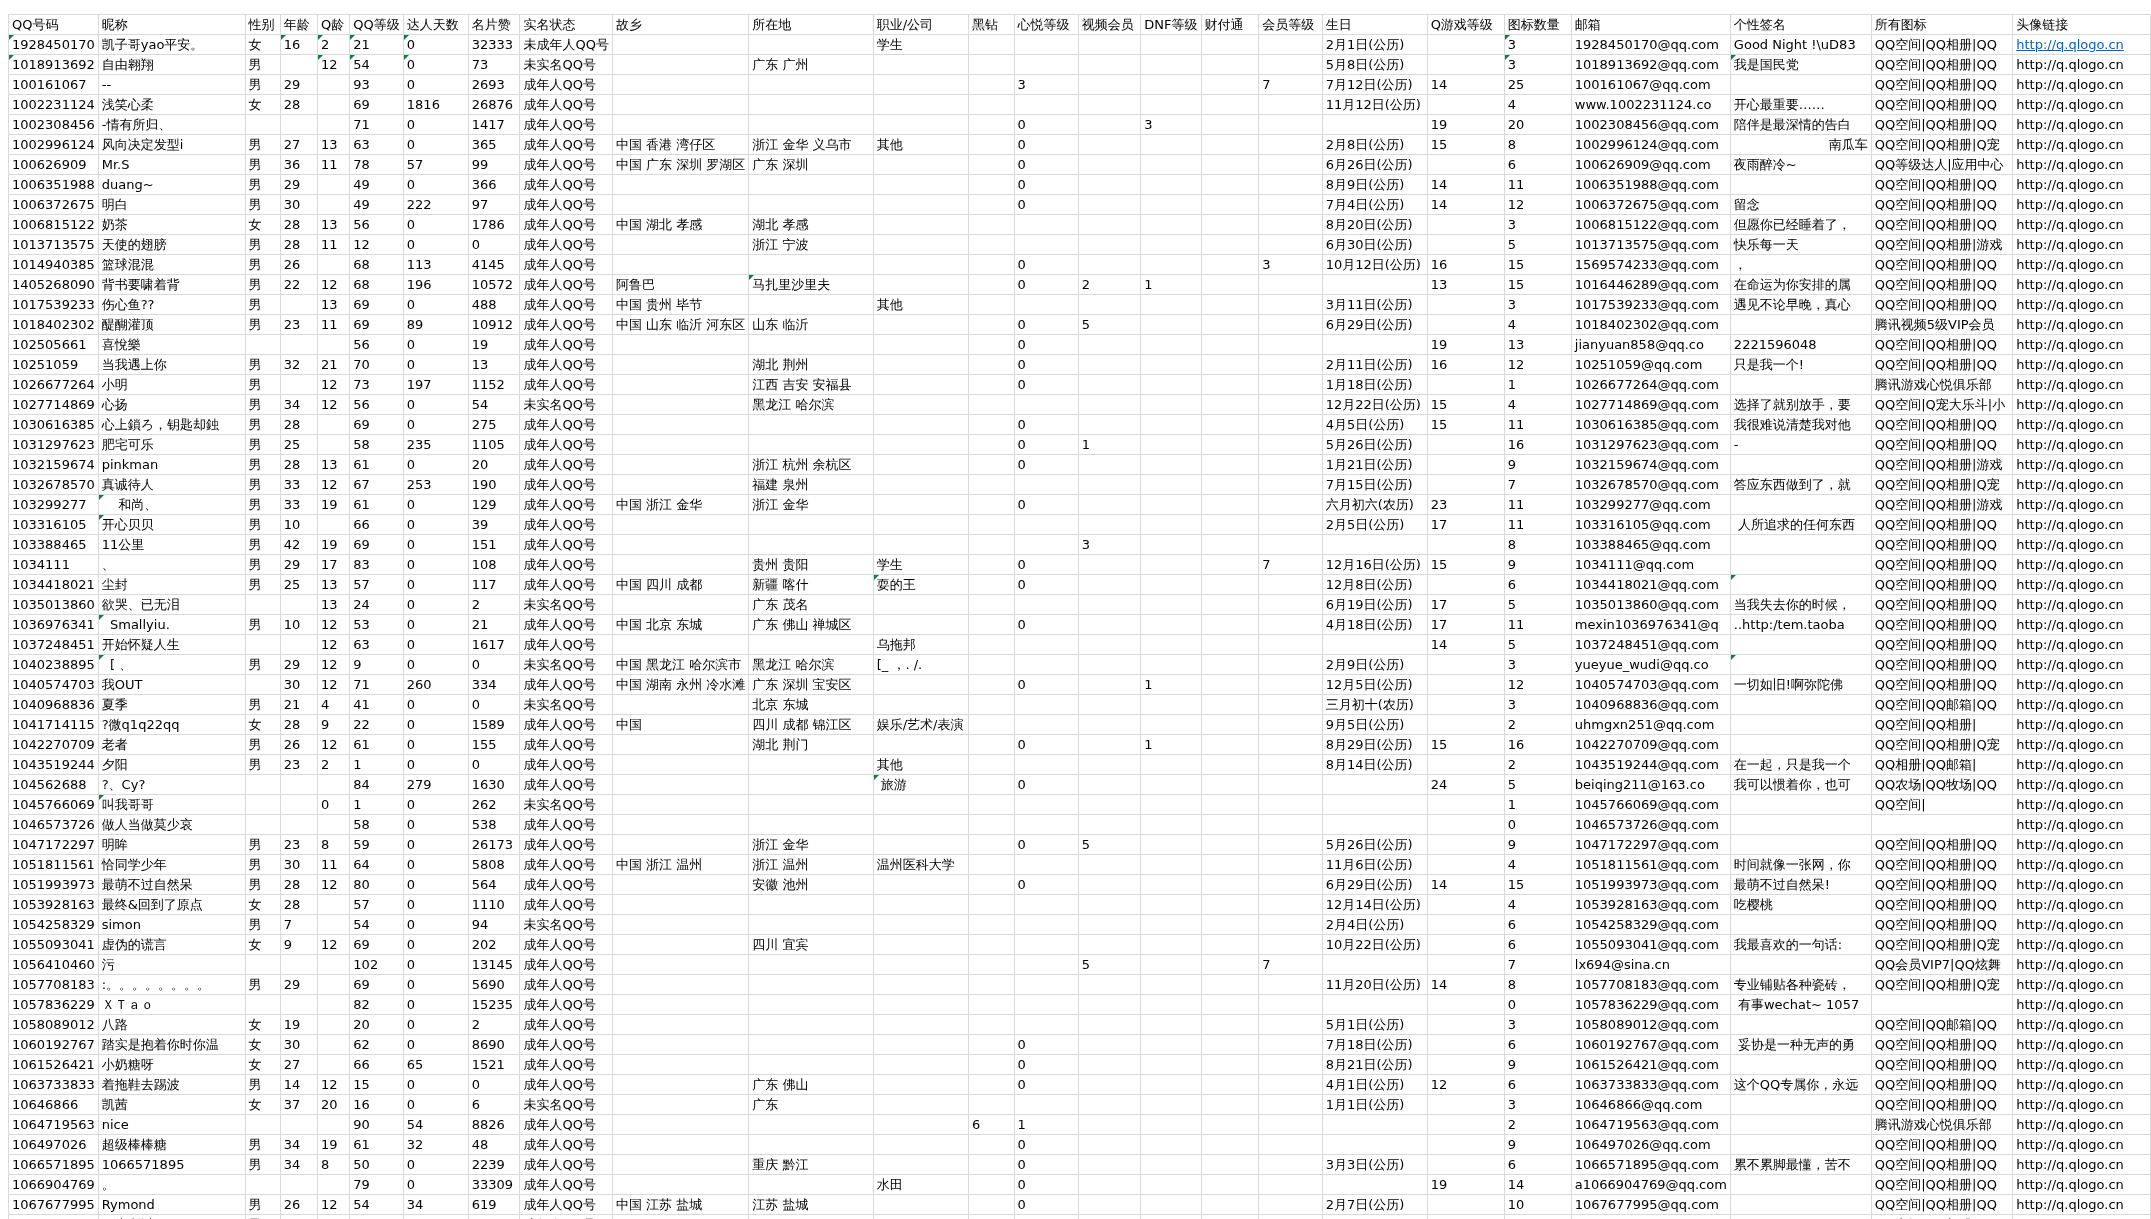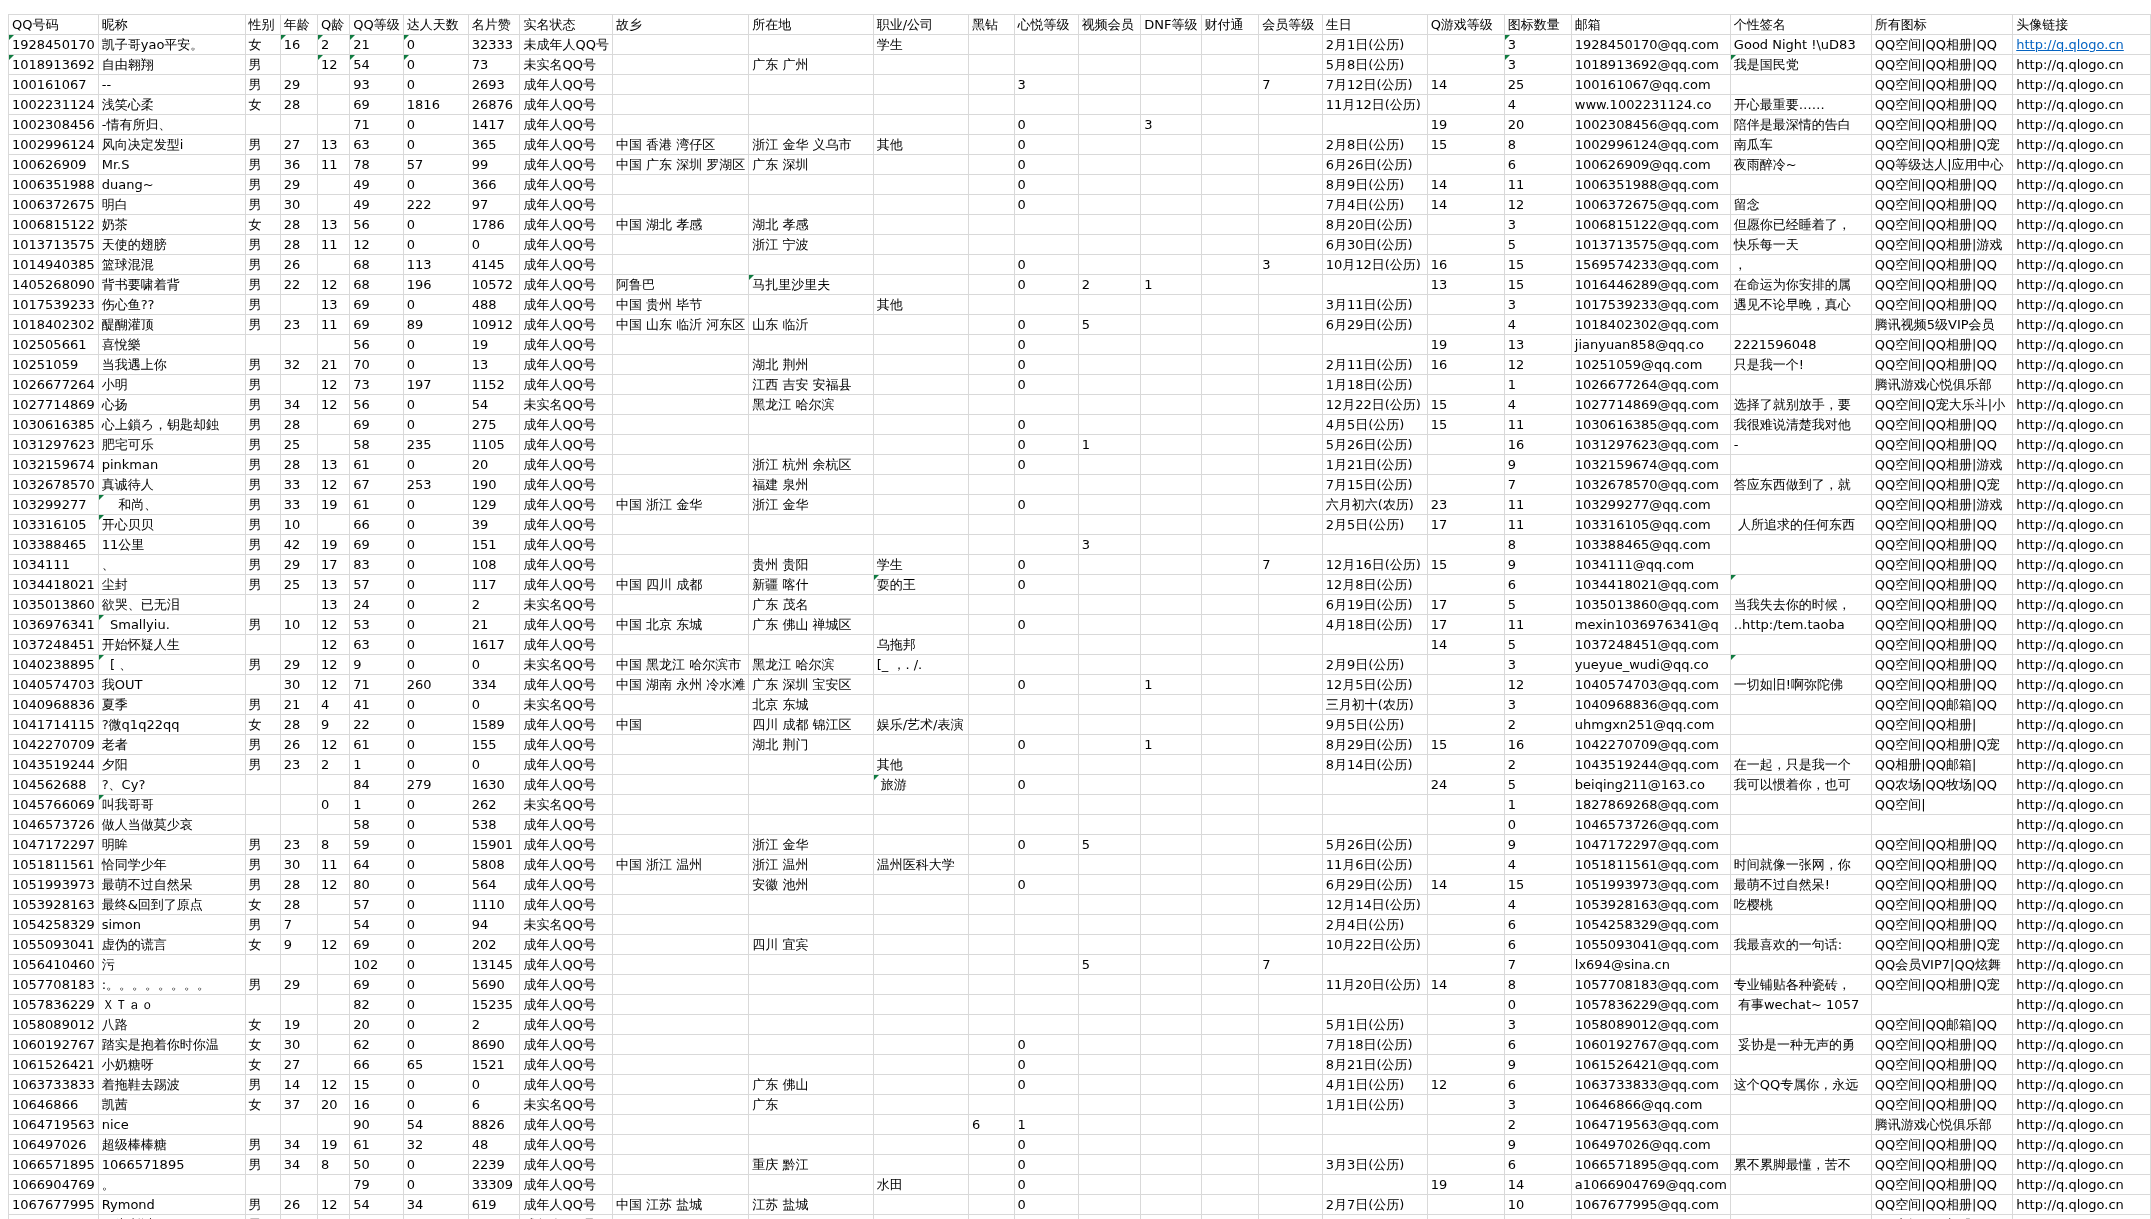--- a/index.html
+++ b/index.html
@@ -13,7 +13,7 @@
   tr{height:20px;}
   td.gc::before{content:"";position:absolute;top:0;left:0;width:0;height:0;
         border-top:5px solid #107C41;border-right:5px solid transparent;}
-  td.ar{text-align:left;margin-left:32px;}
+  td.ar{text-align:right;margin-left:32px;}
   a.avlink{color:#0563C1;text-decoration:underline;}
 </style>
 </head>

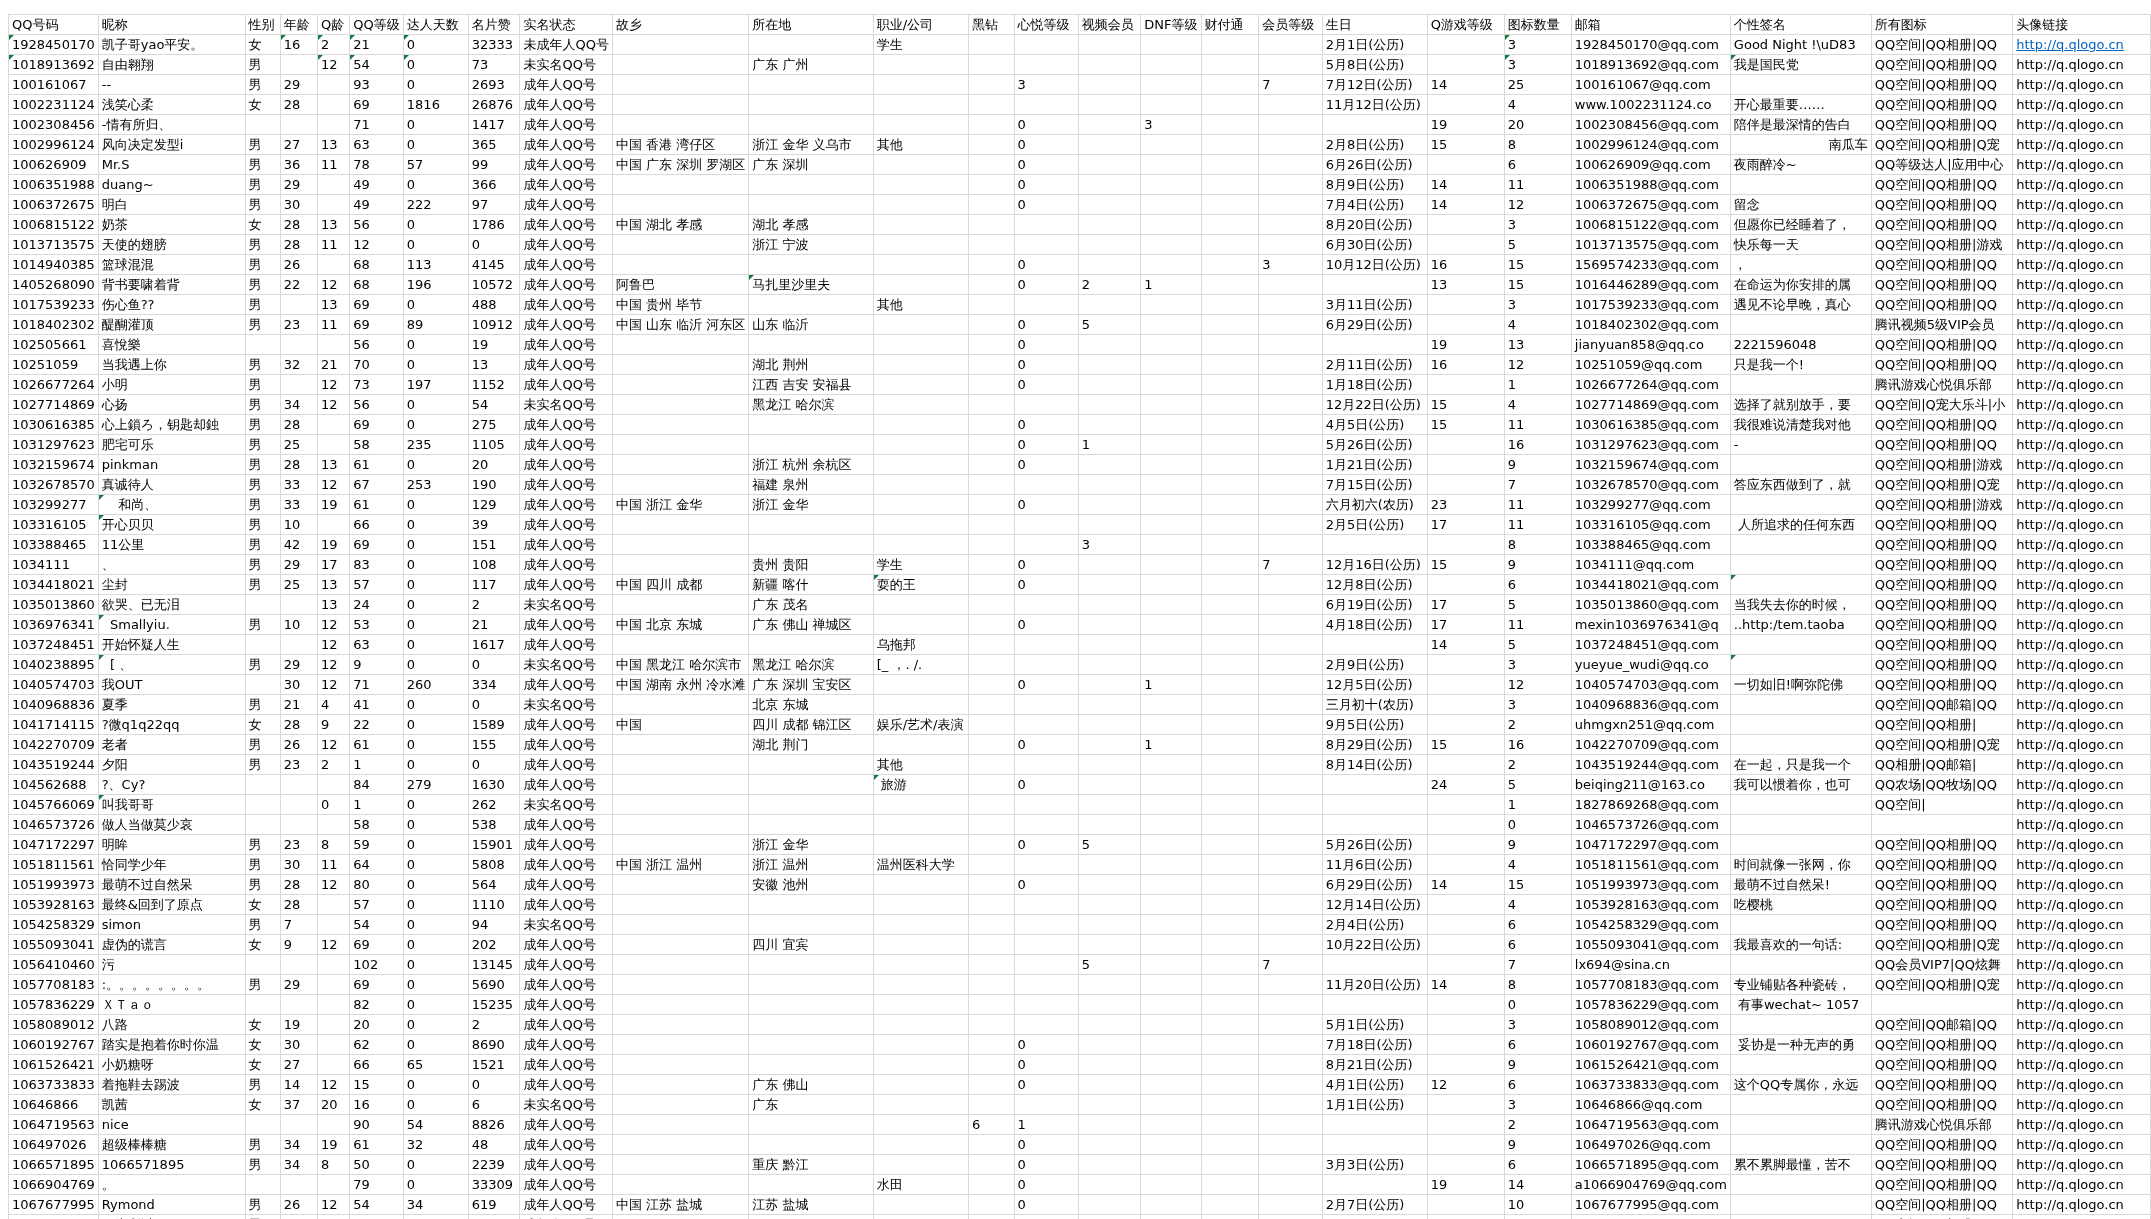--- a/index.html
+++ b/index.html
@@ -1126,7 +1126,7 @@
           <td></td>
           <td></td>
           <td>1</td>
-          <td>1827869268@qq.com</td>
+          <td>1045766069@qq.com</td>
           <td></td>
           <td>QQ空间|</td>
           <td>http://q.qlogo.cn</td>

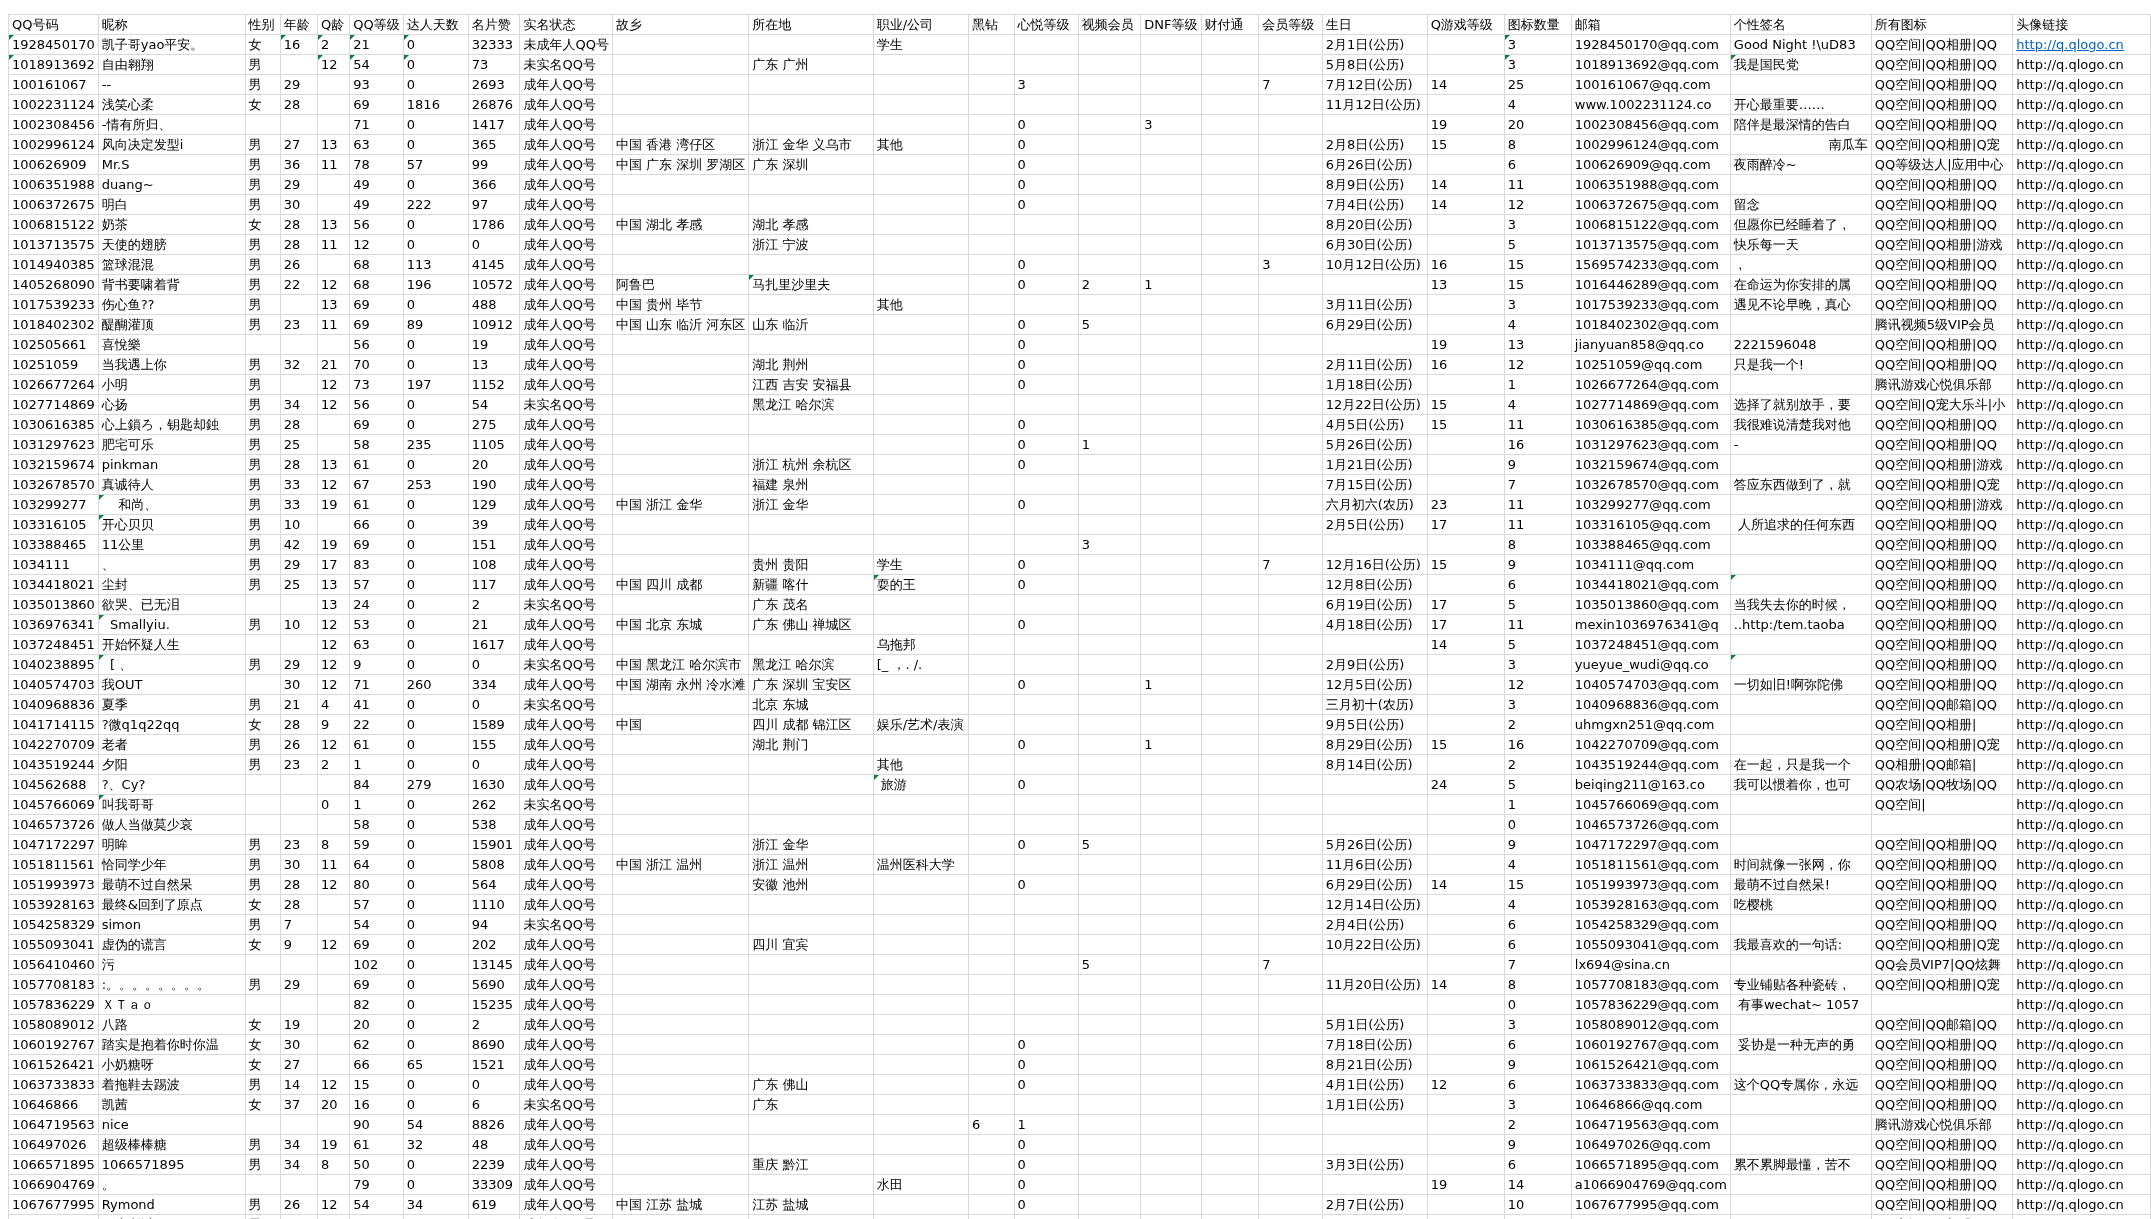--- a/index.html
+++ b/index.html
@@ -1166,7 +1166,7 @@
           <td>8</td>
           <td>59</td>
           <td>0</td>
-          <td>15901</td>
+          <td>26173</td>
           <td>成年人QQ号</td>
           <td></td>
           <td>浙江 金华</td>

